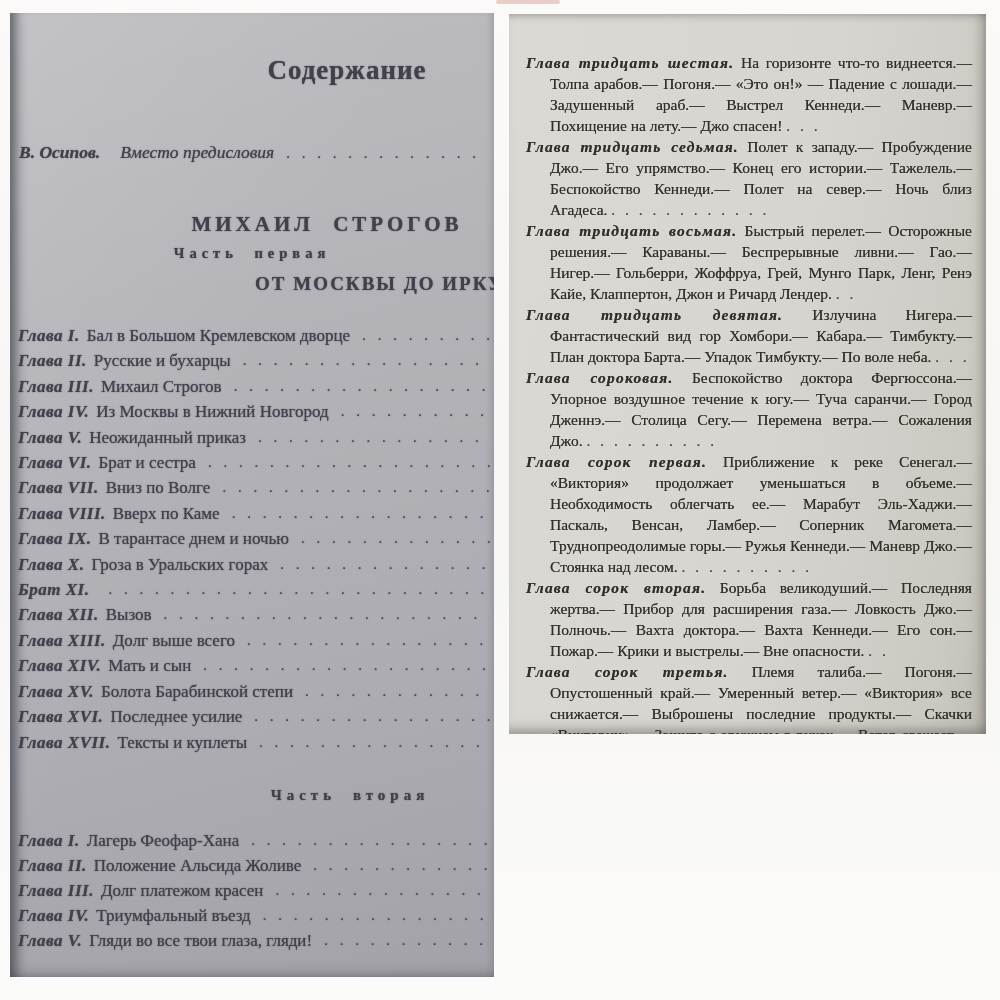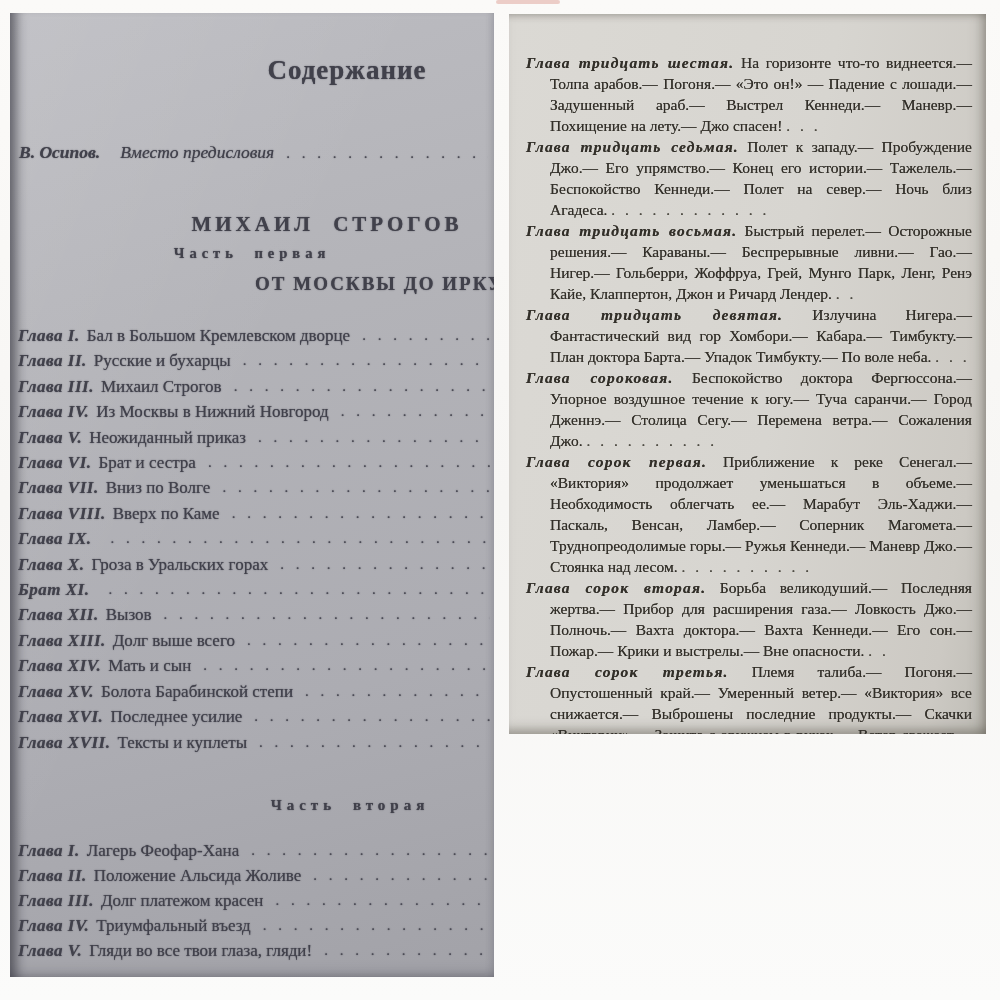--- a/index.html
+++ b/index.html
@@ -128,6 +128,7 @@
       </div>
         <div class="toc-row">
         <span class="ch-num">Глава IX.</span>
+        <span class="ch-title">В тарантасе днем и ночью</span>
         <span class="dot-leader">. . . . . . . . . . . . . . . . . . . . . . . . . . . .</span>
       </div>
         <div class="toc-row">

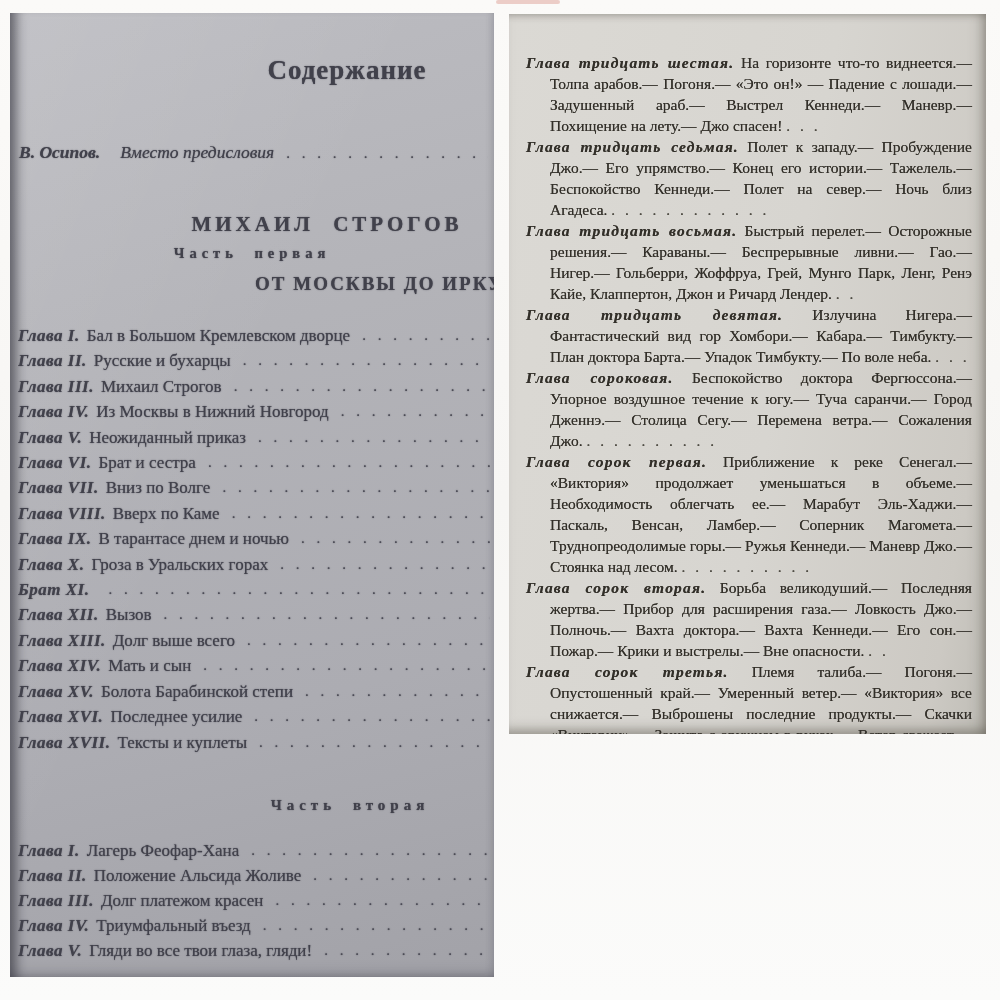--- a/index.html
+++ b/index.html
@@ -40,7 +40,7 @@
   .ch-num{font-weight:bold;font-style:italic;margin-right:7px;letter-spacing:.5px;}
   .dot-leader{flex:1;overflow:hidden;white-space:nowrap;letter-spacing:4px;
     padding-left:12px;color:#4c4c56;font-size:15px;}
-  .part2-heading{margin-top:42px;text-align:center;padding-left:196px;
+  .part2-heading{margin-top:32px;text-align:center;padding-left:196px;
     font-size:15px;font-weight:bold;letter-spacing:5px;word-spacing:8px;}
   .toc-list-2{margin-top:24px;}
   

